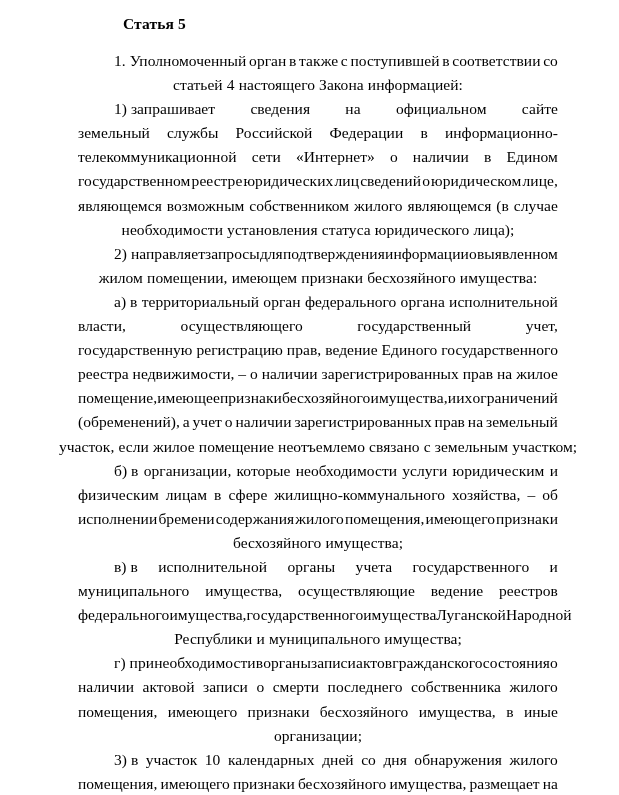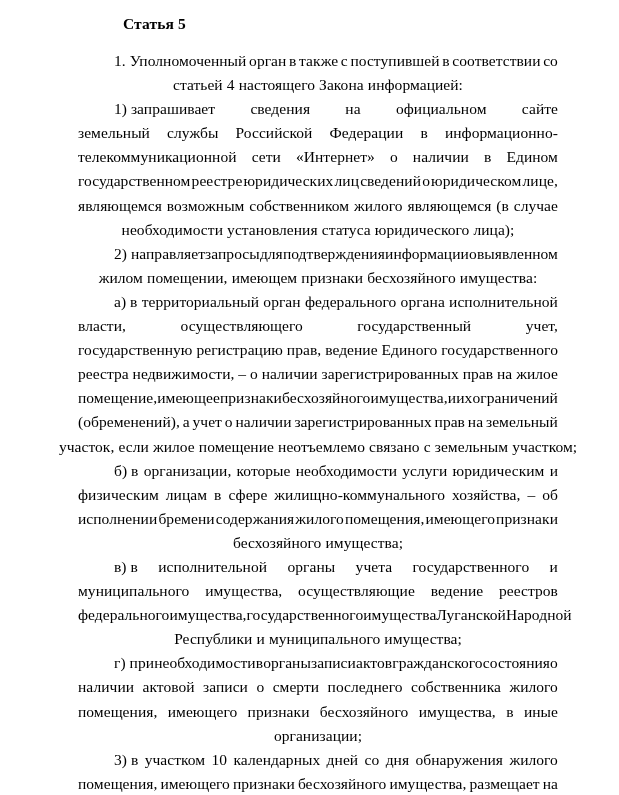--- a/index.html
+++ b/index.html
@@ -341,7 +341,7 @@
       <div class="para">
         <div class="ln">
           <span class="w first" style="margin-left: 36px;">3) в</span>
-          <span class="w">участком</span>
+          <span class="w">участок</span>
           <span class="w">10</span>
           <span class="w">календарных</span>
           <span class="w">дней</span>

